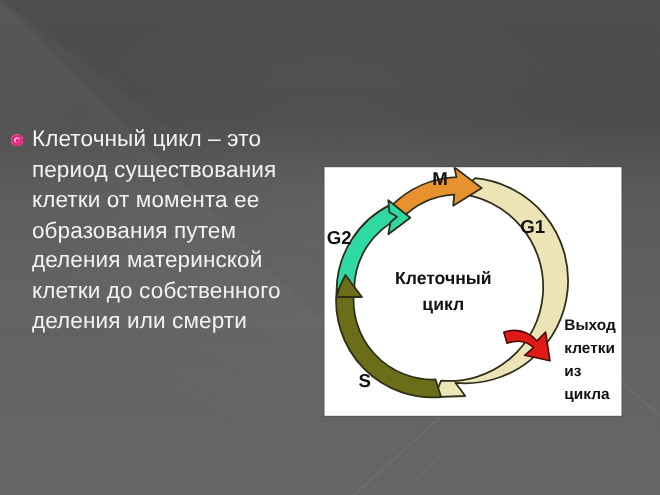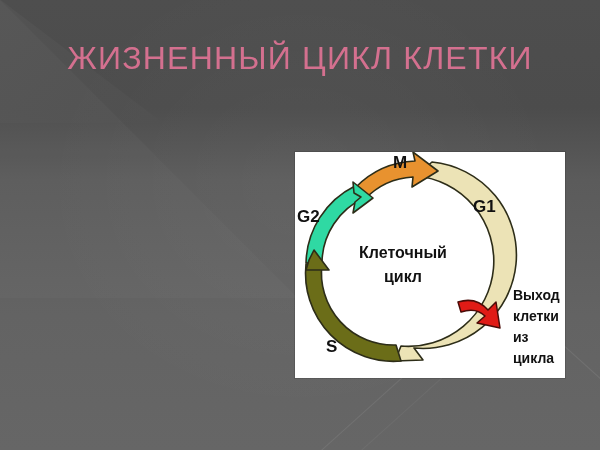--- a/index.html
+++ b/index.html
@@ -153,7 +153,6 @@
   </div>
   <div class="bg-vig"></div>
 
-  <div class="title">ЖИЗНЕННЫЙ ЦИКЛ КЛЕТКИ</div>
 
 
   <div class="pic">

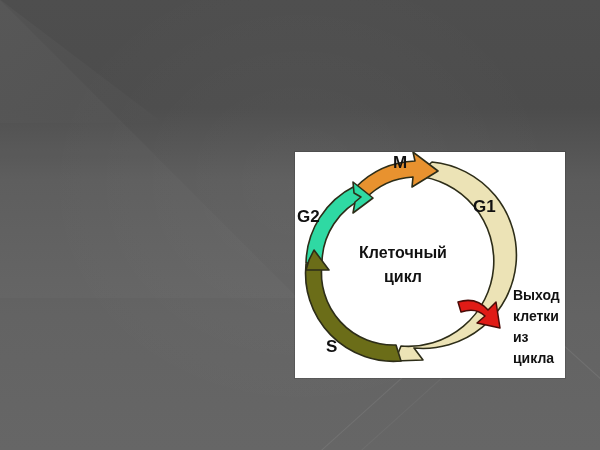--- a/index.html
+++ b/index.html
@@ -154,6 +154,10 @@
   <div class="bg-vig"></div>
 
 
+  <div class="body-block">
+    <span class="bullet-dot"></span>
+    <div class="bullet-text">Клеточный цикл – это период существования клетки от момента ее образования путем деления материнской клетки до собственного деления или смерти</div>
+  </div>
 
   <div class="pic">
     <svg width="270" height="226" viewBox="0 0 270 226">

